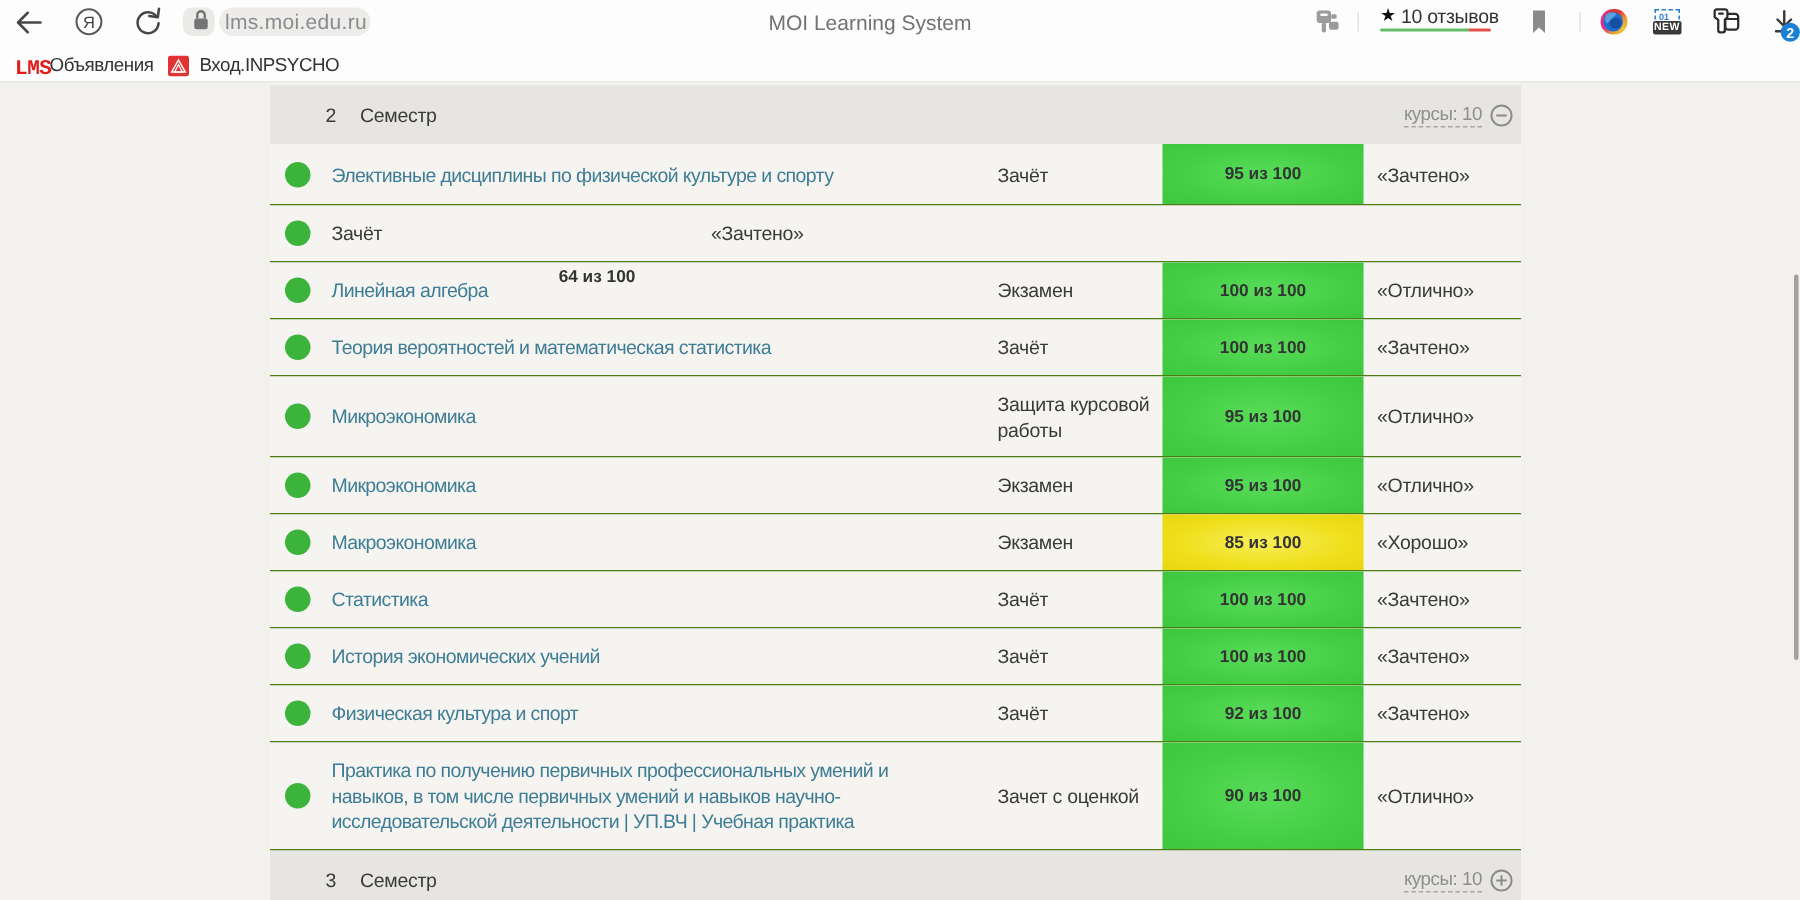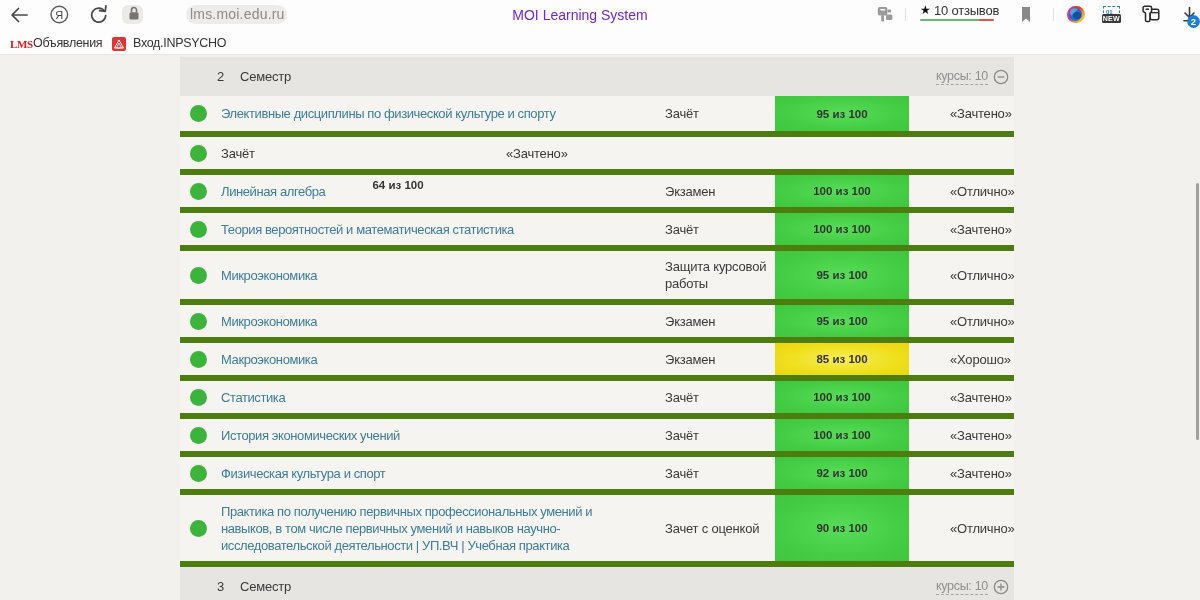--- a/index.html
+++ b/index.html
@@ -10,7 +10,7 @@
 .topbar { position:absolute; top:0; left:0; width:1200px; height:30px; background:#fdfdfd; }
 .bookbar { position:absolute; top:30px; left:0; width:1200px; height:25px; background:#fdfdfd; border-bottom:1px solid #e5e5e4; }
 .chip { position:absolute; background:#eceae7; border-radius:6px; }
-.urlchip { position:absolute; left:146px; top:5px; width:101px; height:19px; background:#edecea; border-radius:9.5px; color:#8b8b8b; font-size:14px; line-height:19px; padding-left:4px; letter-spacing:0.2px;margin-left:40px; }
+.urlchip { position:absolute; left:146px; top:5px; width:101px; height:19px; background:#edecea; border-radius:9.5px; color:#8b8b8b; font-size:14px; line-height:19px; padding-left:4px; letter-spacing:0.2px; }
 .title { position:absolute; left:480px; top:7px; width:200px; text-align:center; font-size:14px; color:#6d28d9; }
 .sep { position:absolute; width:1px; background:#e2e2e2; top:8px; height:13px; }
 .star-txt { position:absolute; left:934px; top:3px; font-size:13px; letter-spacing:-0.2px; color:#333; }

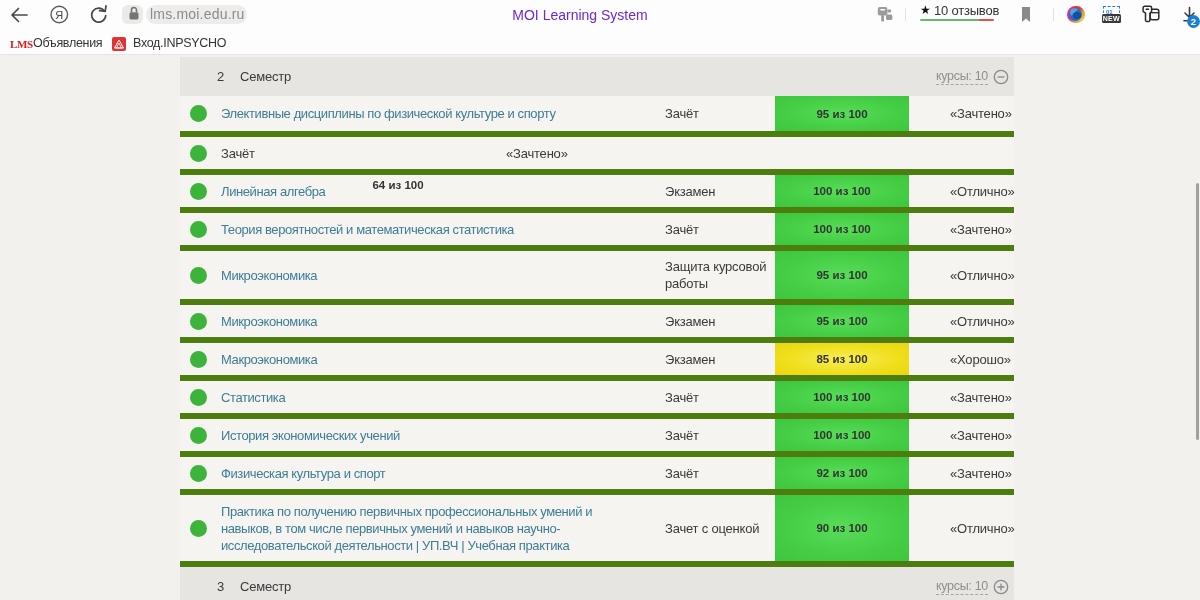--- a/index.html
+++ b/index.html
@@ -11,7 +11,7 @@
 .bookbar { position:absolute; top:30px; left:0; width:1200px; height:25px; background:#fdfdfd; border-bottom:1px solid #e5e5e4; }
 .chip { position:absolute; background:#eceae7; border-radius:6px; }
 .urlchip { position:absolute; left:146px; top:5px; width:101px; height:19px; background:#edecea; border-radius:9.5px; color:#8b8b8b; font-size:14px; line-height:19px; padding-left:4px; letter-spacing:0.2px; }
-.title { position:absolute; left:480px; top:7px; width:200px; text-align:center; font-size:14px; color:#6d28d9; }
+.title { position:absolute; left:480px; top:7px; width:200px; text-align:center; font-size:14px; color:#737373; }
 .sep { position:absolute; width:1px; background:#e2e2e2; top:8px; height:13px; }
 .star-txt { position:absolute; left:934px; top:3px; font-size:13px; letter-spacing:-0.2px; color:#333; }
 .star-g { position:absolute; left:920px; top:2.5px; font-size:12px; color:#111; }

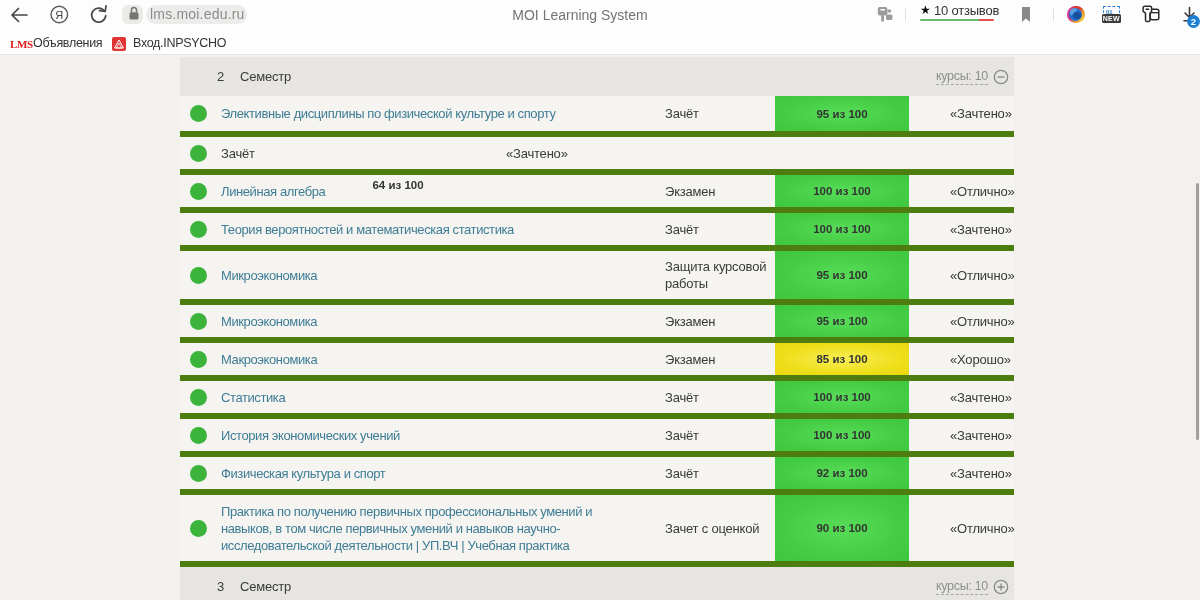--- a/index.html
+++ b/index.html
@@ -95,7 +95,7 @@
 </div>
 
 <div class="bookbar">
-  <div style="position:absolute; left:10px; top:7.5px; font-size:11px; font-weight:bold; color:#e01b1b; letter-spacing:-0.3px; font-family:Liberation Serif, serif;">LMS</div>
+  <div style="position:absolute; left:10px; top:7.5px; font-size:14px; font-weight:bold; color:#e01b1b; letter-spacing:-0.3px; font-family:Liberation Mono, monospace;">LMS</div>
   <div class="bm-item" style="left:33px; top:6px;">Объявления</div>
   <svg width="14" height="14" style="position:absolute; left:112px; top:7px;">
     <rect width="14" height="14" rx="2" fill="#e03434"></rect>

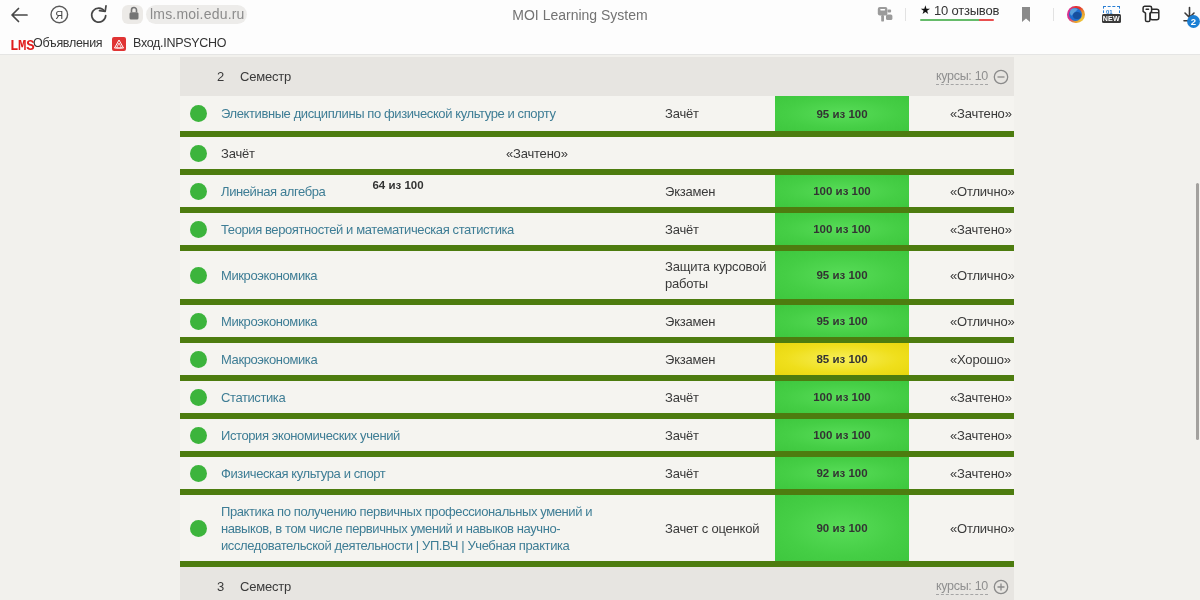--- a/index.html
+++ b/index.html
@@ -26,7 +26,7 @@
 .sem .t { position:absolute; left:60px; }
 .sem .r { position:absolute; right:26px; top:50%; transform:translateY(-50%); font-size:12.5px; letter-spacing:-0.3px; color:#8f8f8f; border-bottom:1px dashed #a5a5a5; padding-bottom:1px; }
 .sem svg.pm { position:absolute; right:5px; top:50%; transform:translateY(-50%); }
-.row { display:flex; background:#f5f4f0; border-bottom:6px solid #4d7c0f; }
+.row { display:flex; background:#f5f4f0; border-bottom:1px solid #4d7c0f; }
 .c-dot { width:41px; position:relative; flex:none; }
 .dot { position:absolute; left:10px; top:50%; margin-top:-8.5px; width:17px; height:17px; border-radius:50%; background:#3cb43c; }
 .c-name { width:444px; flex:none; display:flex; align-items:center; font-size:13px; letter-spacing:-0.4px; color:#3e7d95; line-height:17px; }

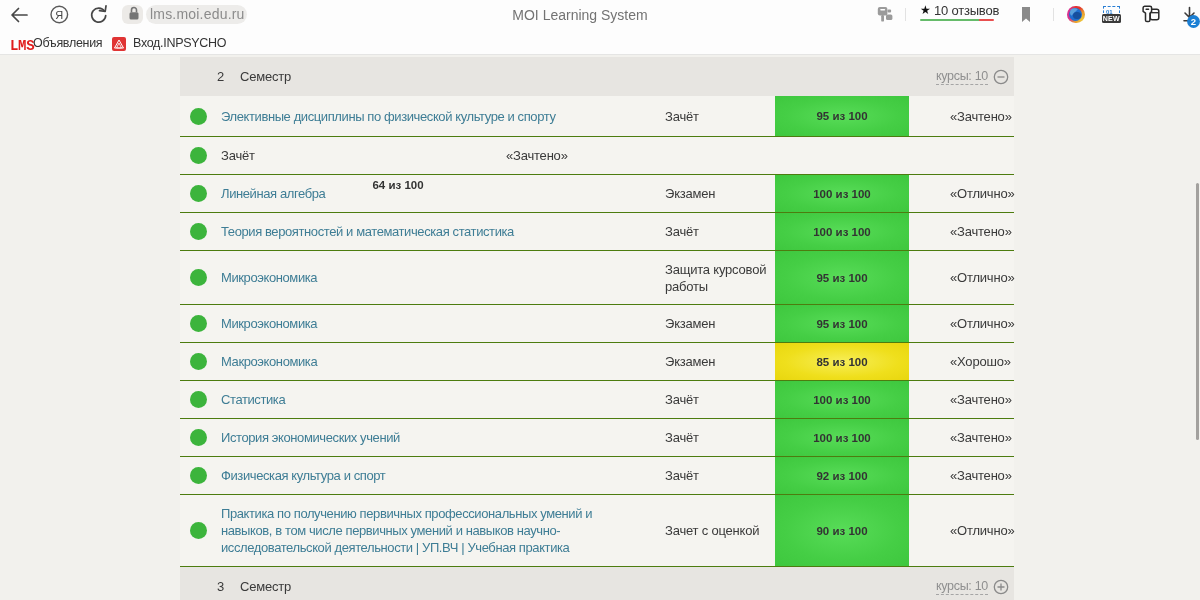--- a/index.html
+++ b/index.html
@@ -35,7 +35,7 @@
 .g { background:radial-gradient(ellipse at center, #58dc58 0%, #45ce45 60%, #3ec73e 100%); }
 .s { background:radial-gradient(ellipse at center, #fbfbfb 0%, #e9e9e9 55%, #cbcbcb 100%);margin-top:48px; }
 .y { background:radial-gradient(ellipse at center, #f7ee58 0%, #efdf1c 60%, #e8d60e 100%); }
-.c-grade { flex:1; display:flex; align-items:center; padding-left:9px; font-size:13px; letter-spacing:-0.2px; color:#3a3a3a;margin-left:32px; }
+.c-grade { flex:1; display:flex; align-items:center; padding-left:9px; font-size:13px; letter-spacing:-0.2px; color:#3a3a3a; }
 .scrollbar { position:absolute; right:1px; top:183px; width:3px; height:257px; background:#a3a19e; border-radius:2px; }
 </style>
 </head>

